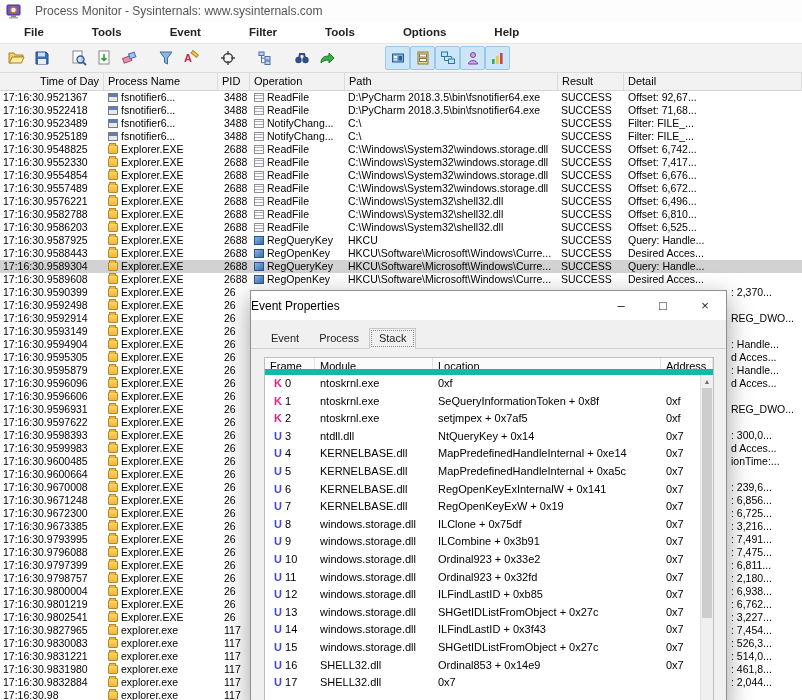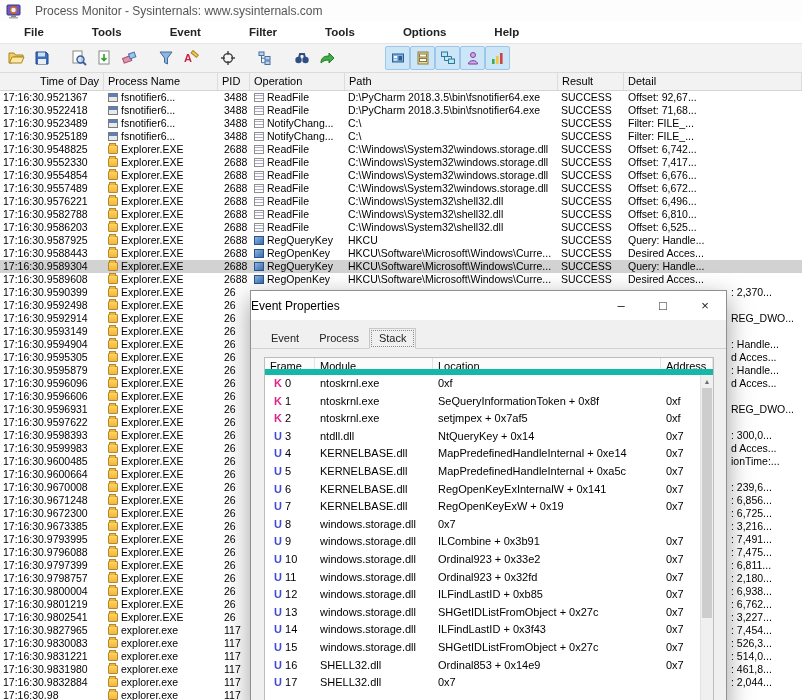--- a/index.html
+++ b/index.html
@@ -762,6 +762,7 @@
           <div class="srow">
             <div class="scell sc-frame"><span class="ftU">U</span> 8</div>
             <div class="scell sc-module">windows.storage.dll</div>
+            <div class="scell sc-location">ILClone + 0x75df</div>
             <div class="scell sc-addr">0x7</div>
           </div>
           <div class="srow">

